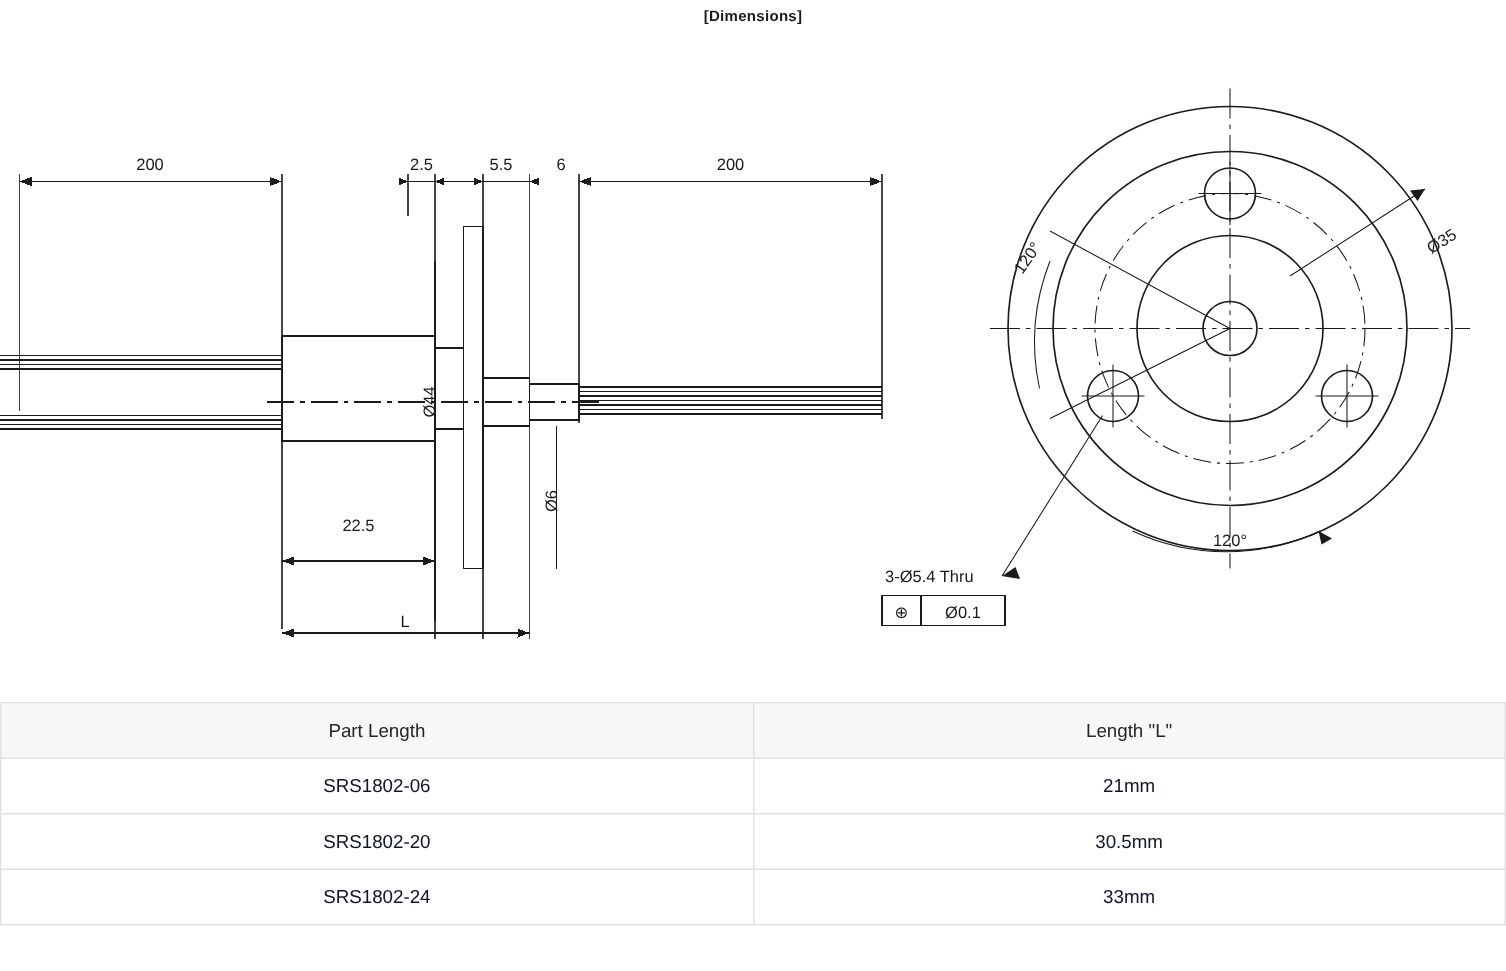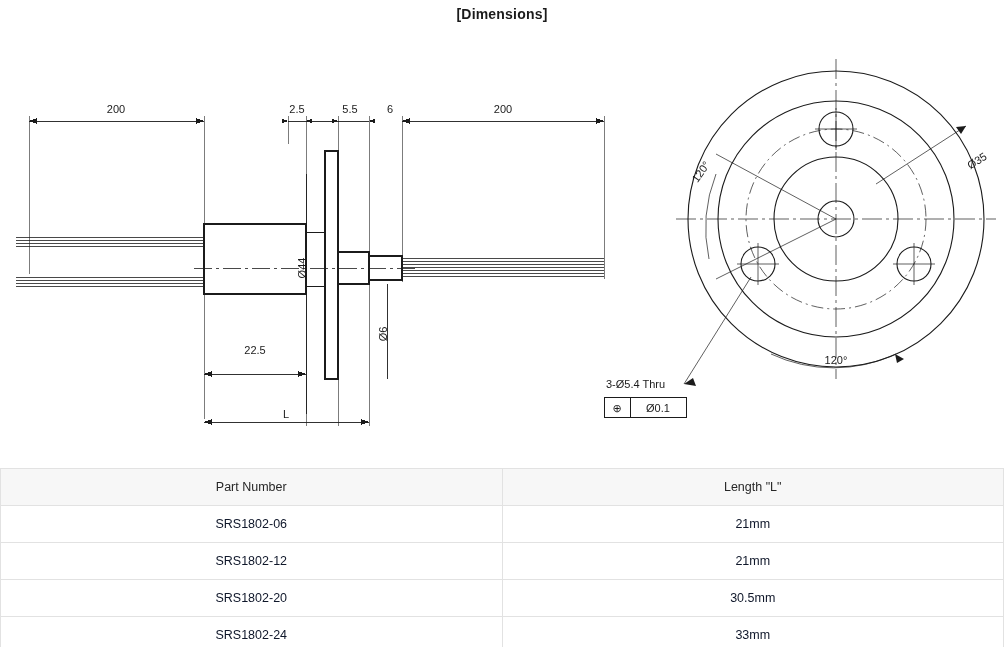--- a/index.html
+++ b/index.html
@@ -21,7 +21,7 @@
     left: 0;
     width: 1004px;
     text-align: center;
-    font-size: 14px;
+    font-size: 10px;
     font-weight: bold;
     color: #1b1b1b;
     letter-spacing: .2px;

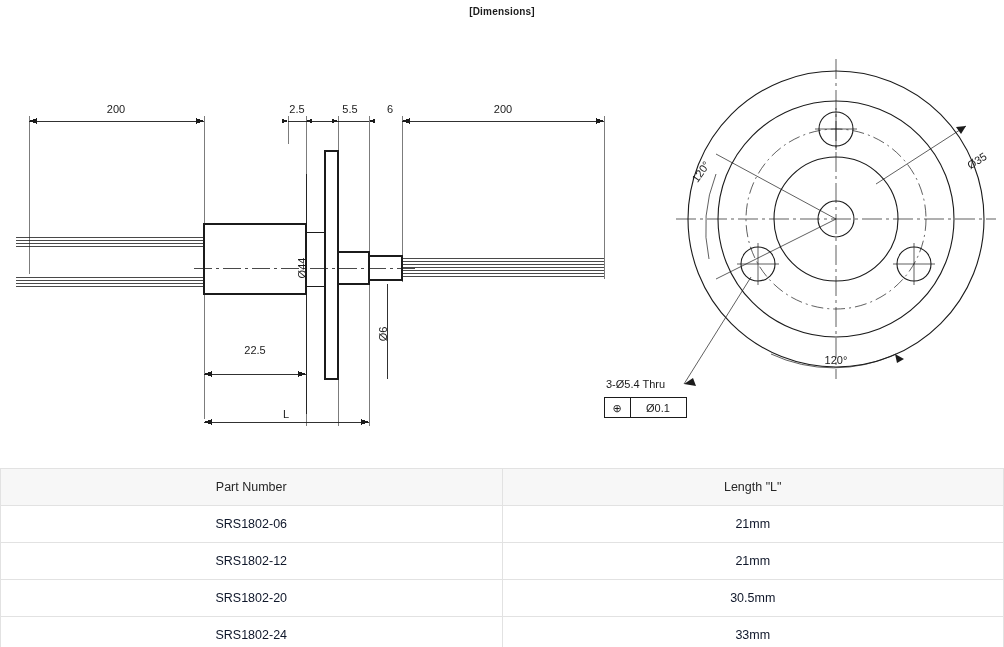--- a/index.html
+++ b/index.html
@@ -29,7 +29,7 @@
   #drawing-area {
     position: absolute;
     top: 34px;
-    left: 16px;
+    left: 0;
     width: 816px;
     height: 430px;
   }

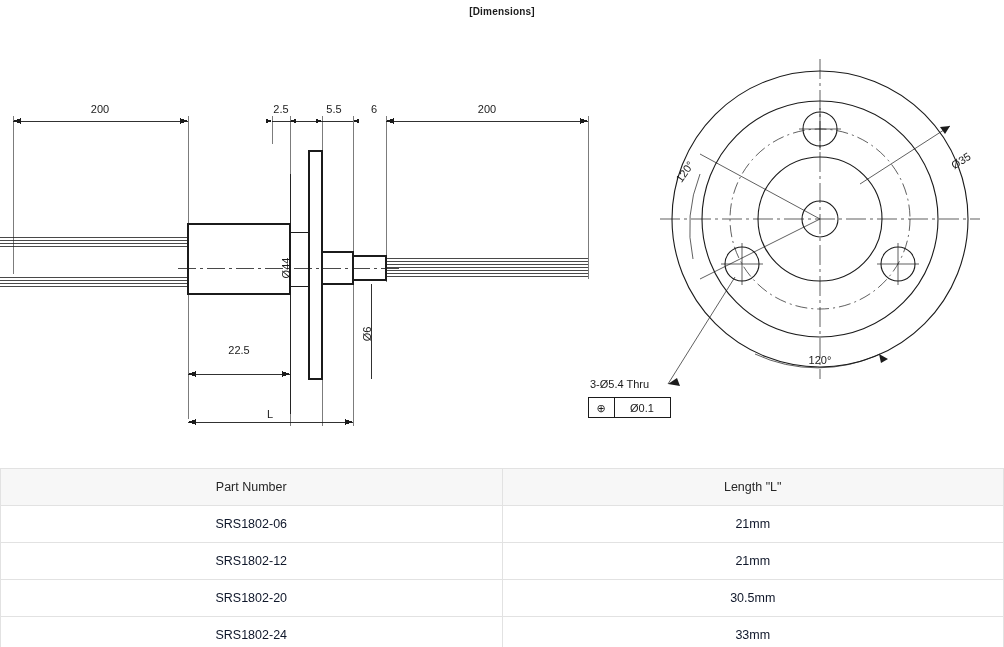--- a/index.html
+++ b/index.html
@@ -235,7 +235,7 @@
 <table id="spec-table">
   <thead>
     <tr>
-      <th>Part Number</th>
+      <th>Part Length</th>
       <th>Length "L"</th>
     </tr>
   </thead>

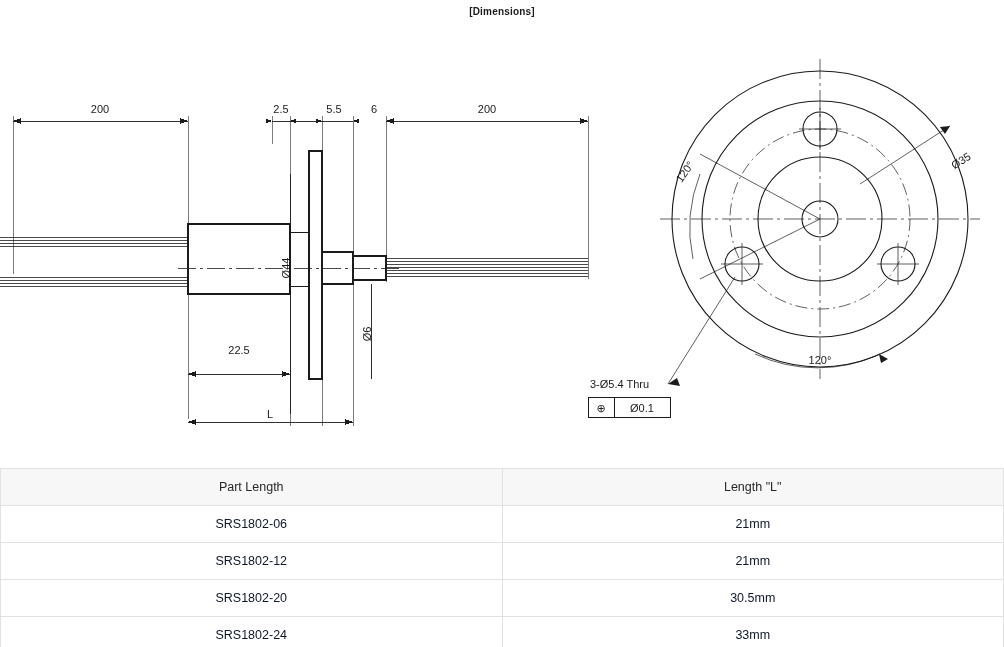--- a/index.html
+++ b/index.html
@@ -245,10 +245,6 @@
       <td>21mm</td>
     </tr>
     <tr>
-      <td>SRS1802-12</td>
-      <td>21mm</td>
-    </tr>
-    <tr>
       <td>SRS1802-20</td>
       <td>30.5mm</td>
     </tr>

